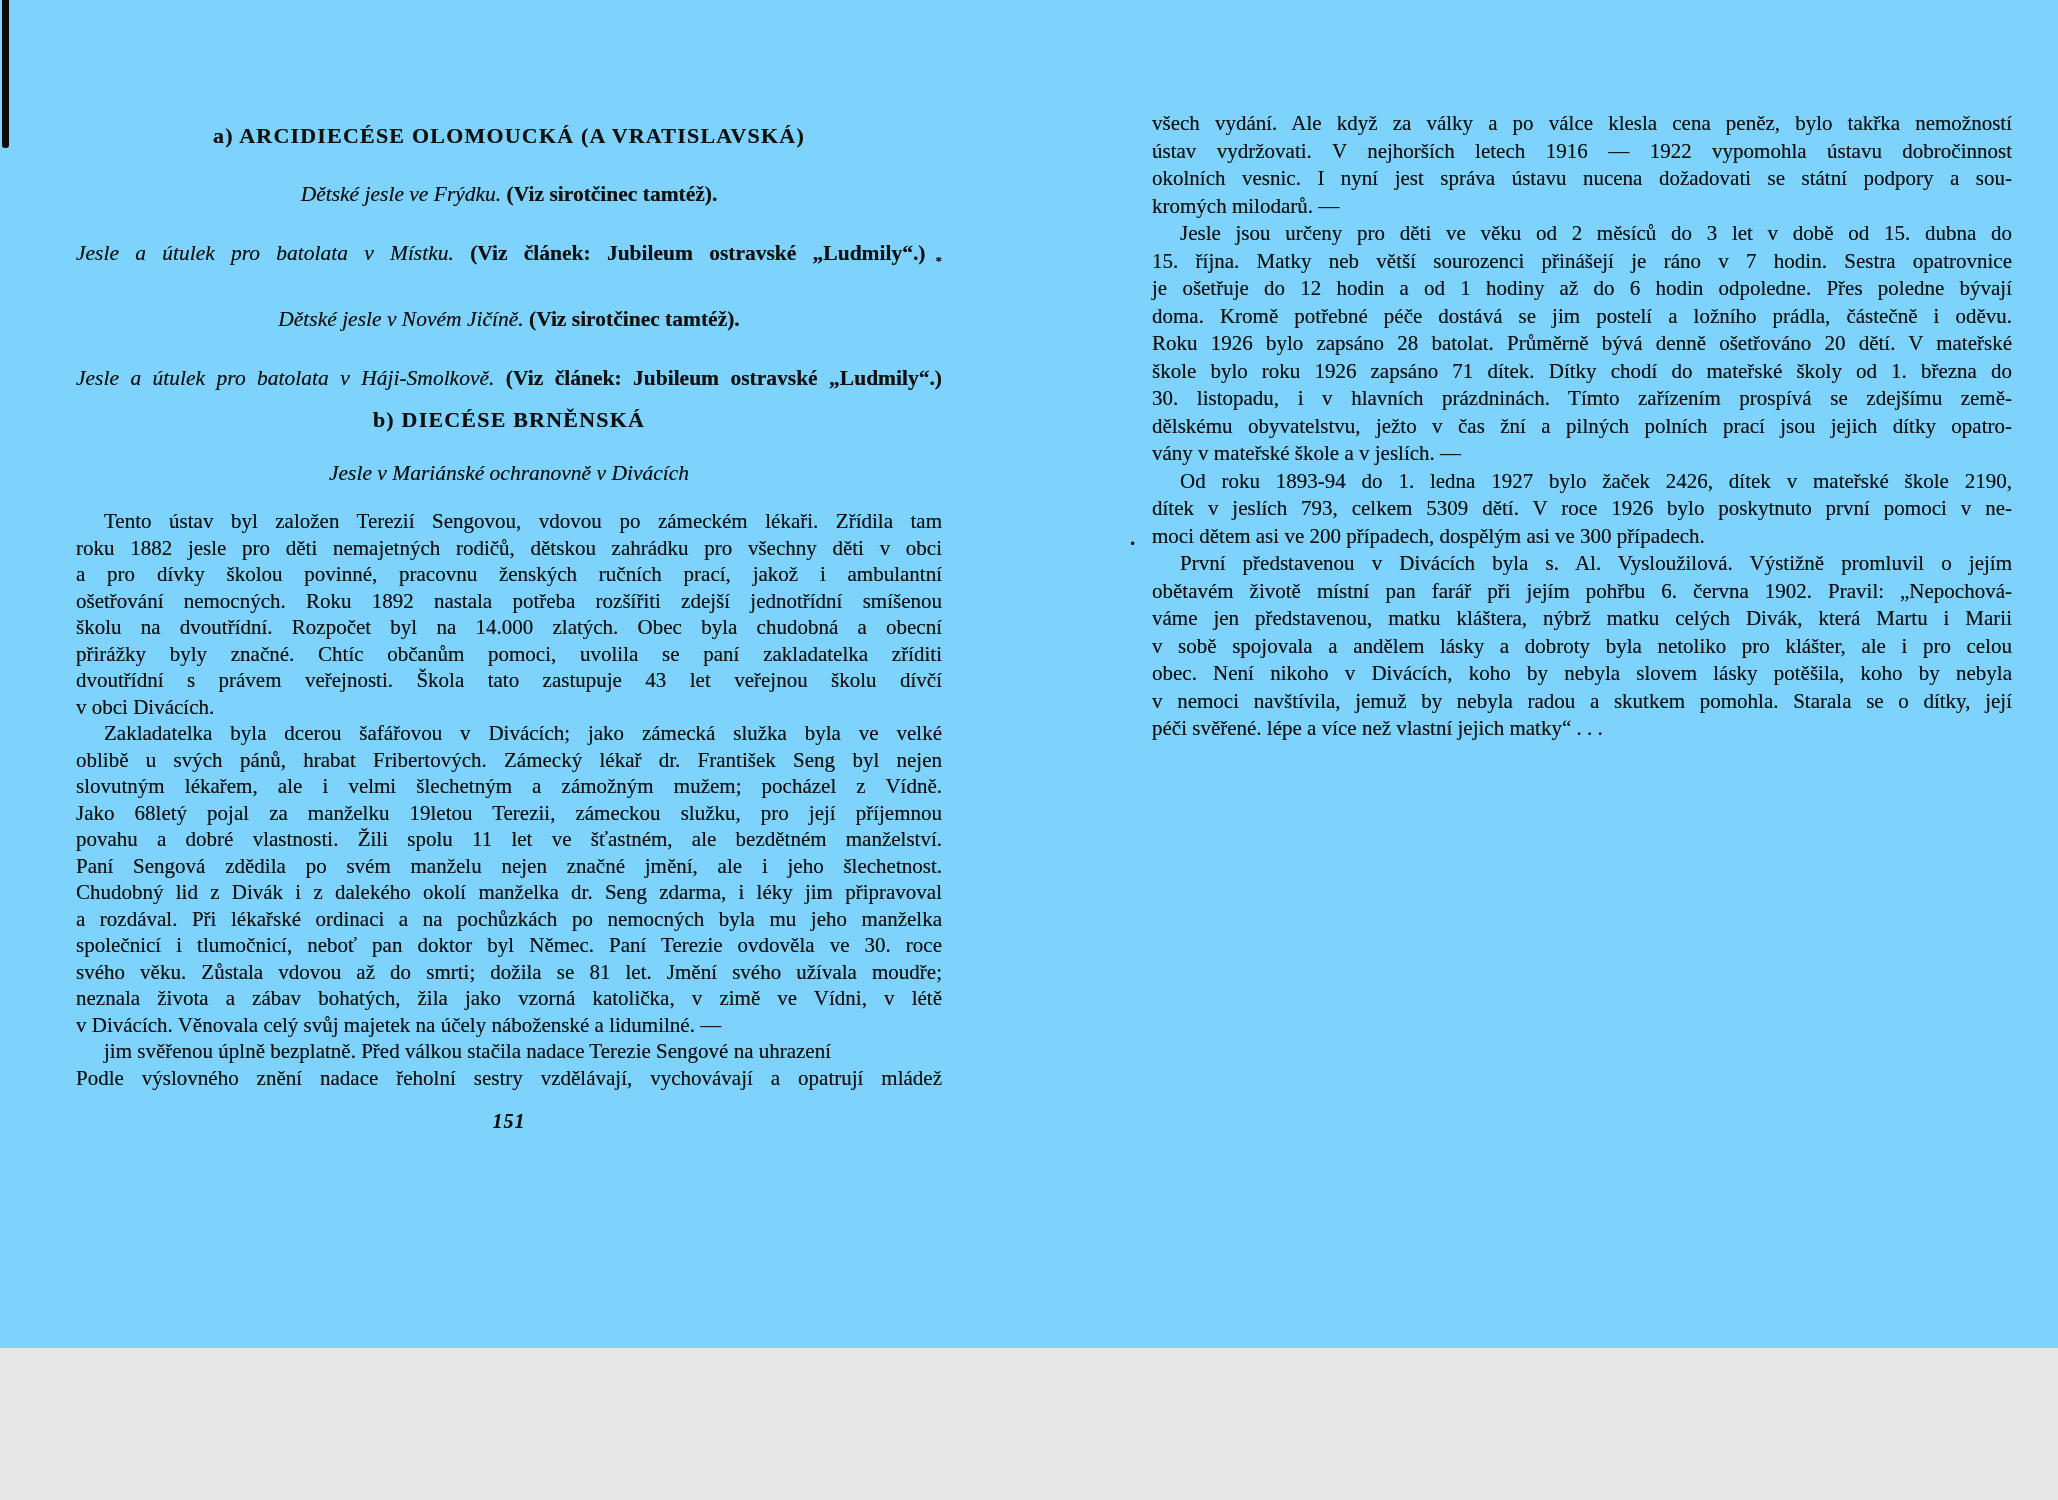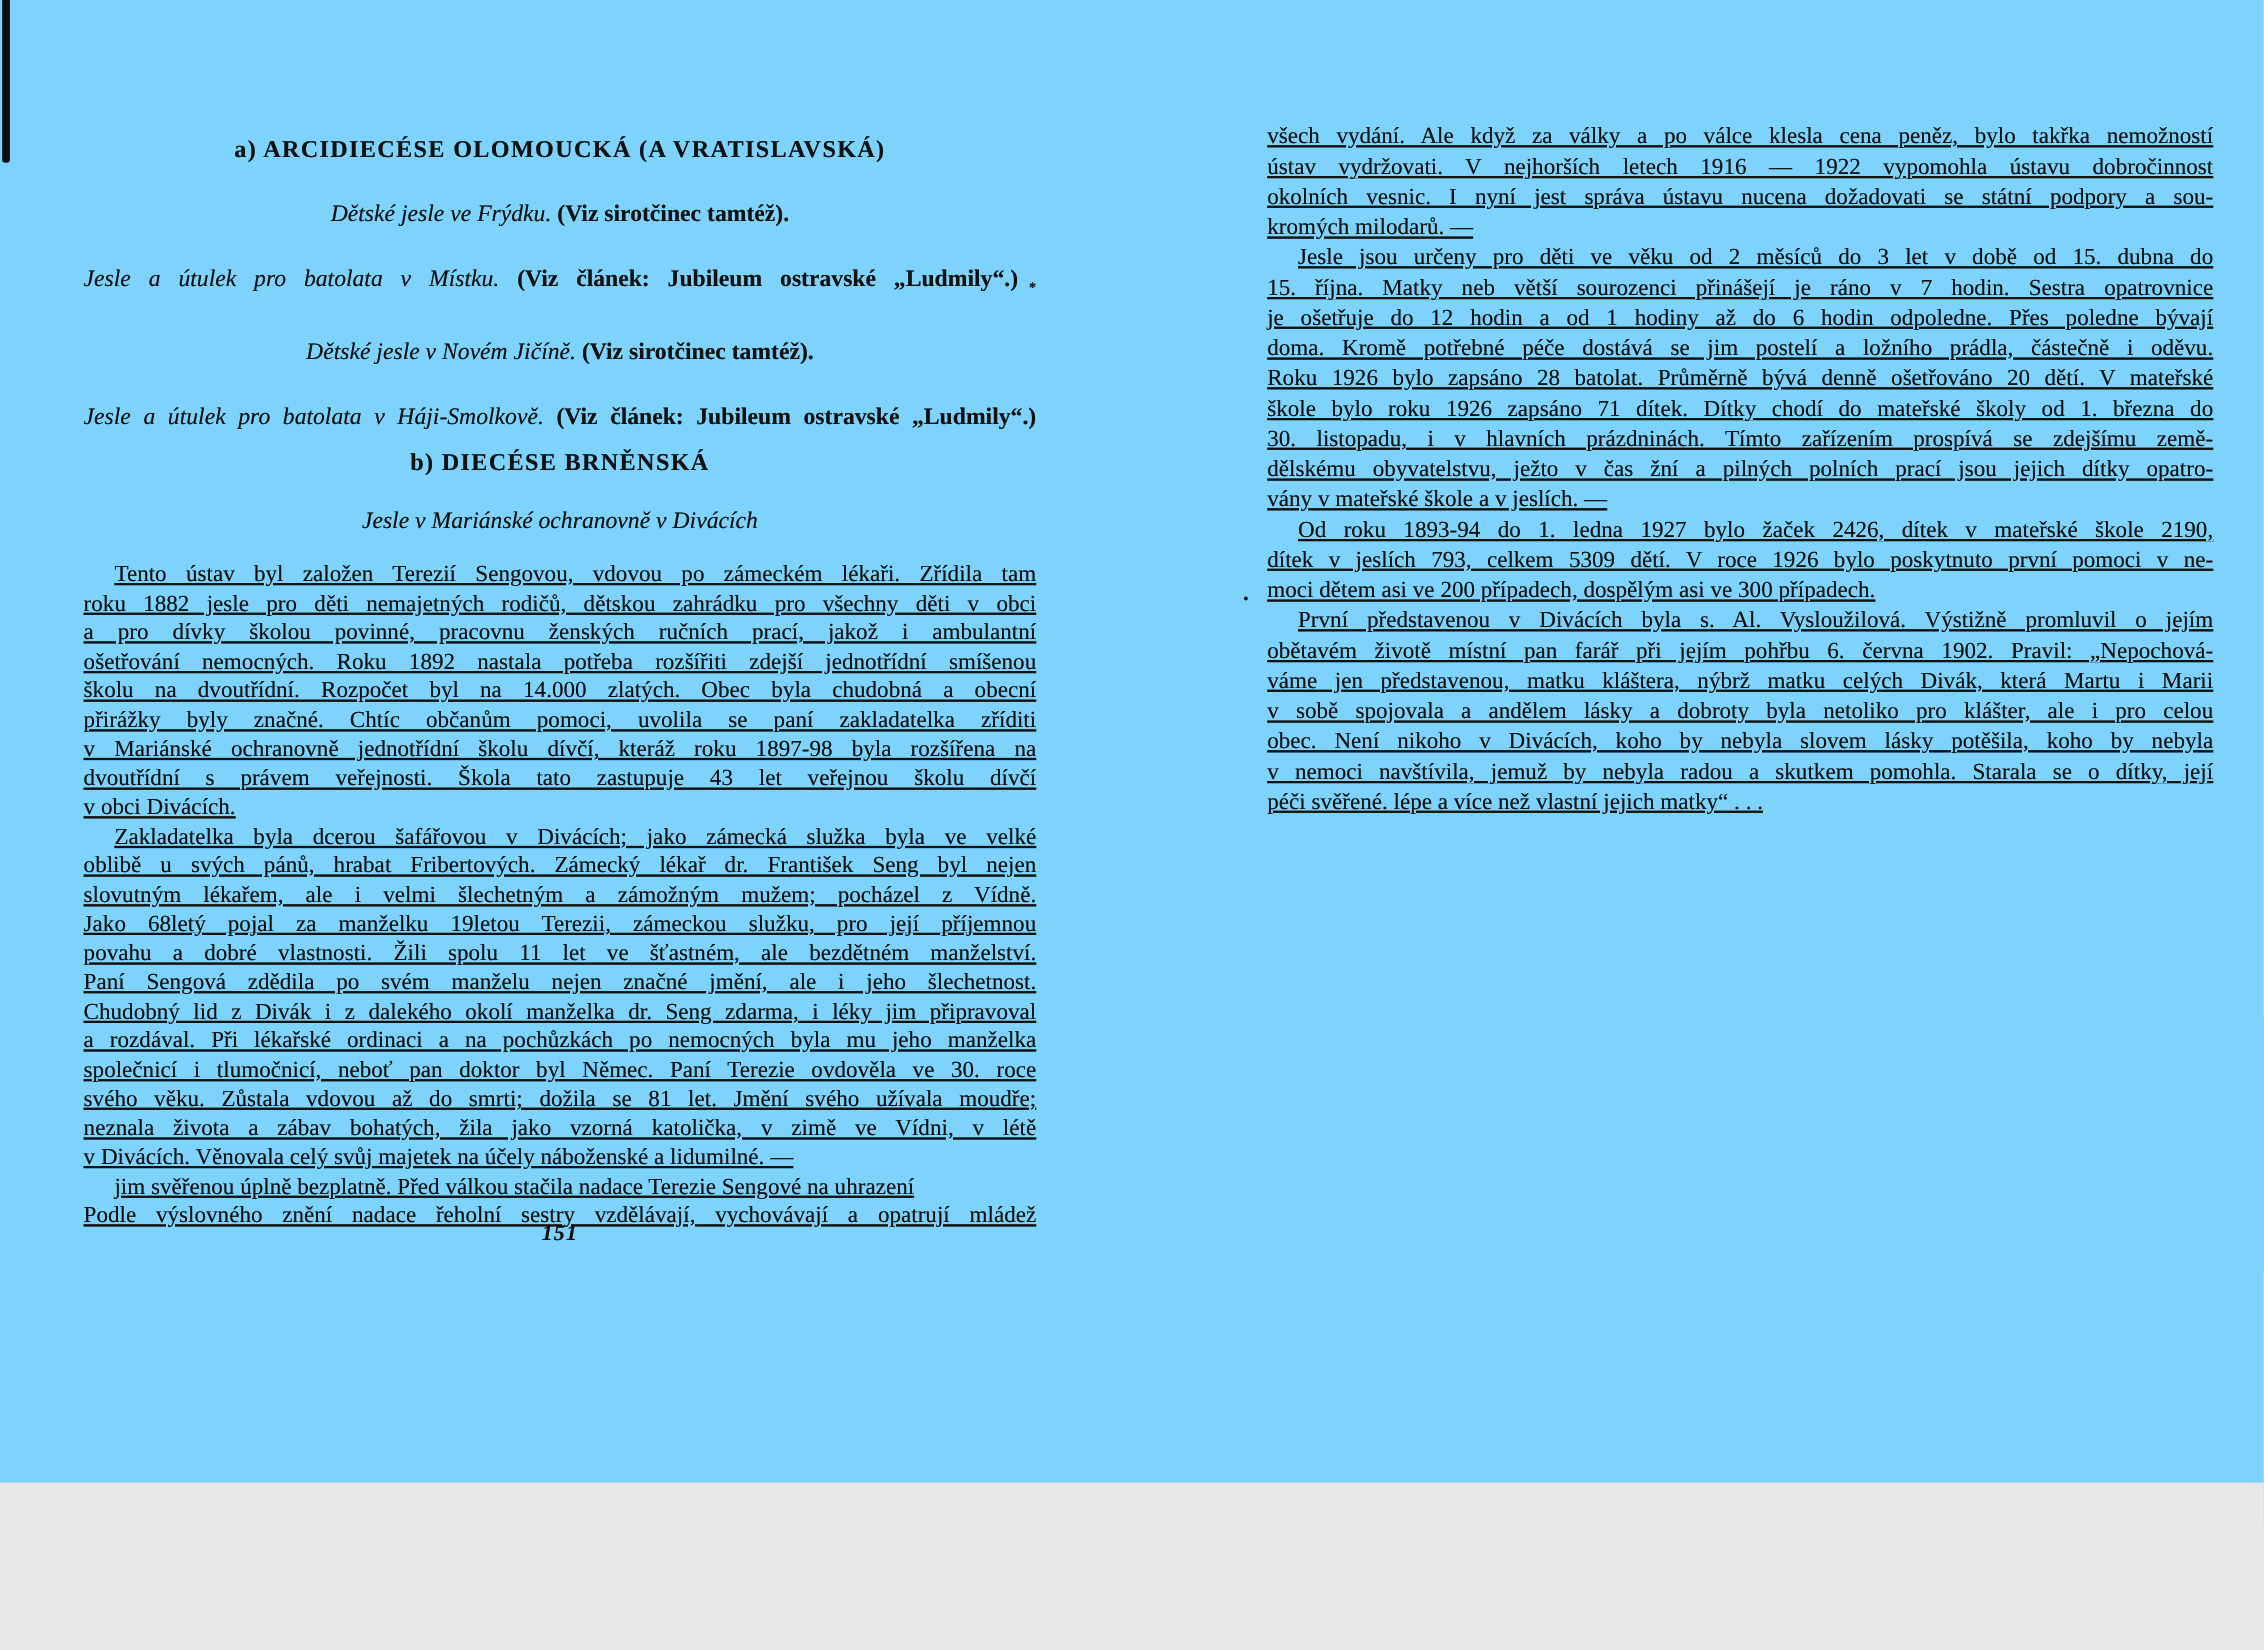--- a/index.html
+++ b/index.html
@@ -39,7 +39,7 @@
   }
 
   
-  .para{margin:0;font-size:21px;text-decoration:underline;}
+  .para{margin:0;font-size:21px;}
   .para-first{margin-top:21px;}
   .page-left  .para .line{line-height:26.5px;}
   .page-right .para .line{line-height:27.5px;}

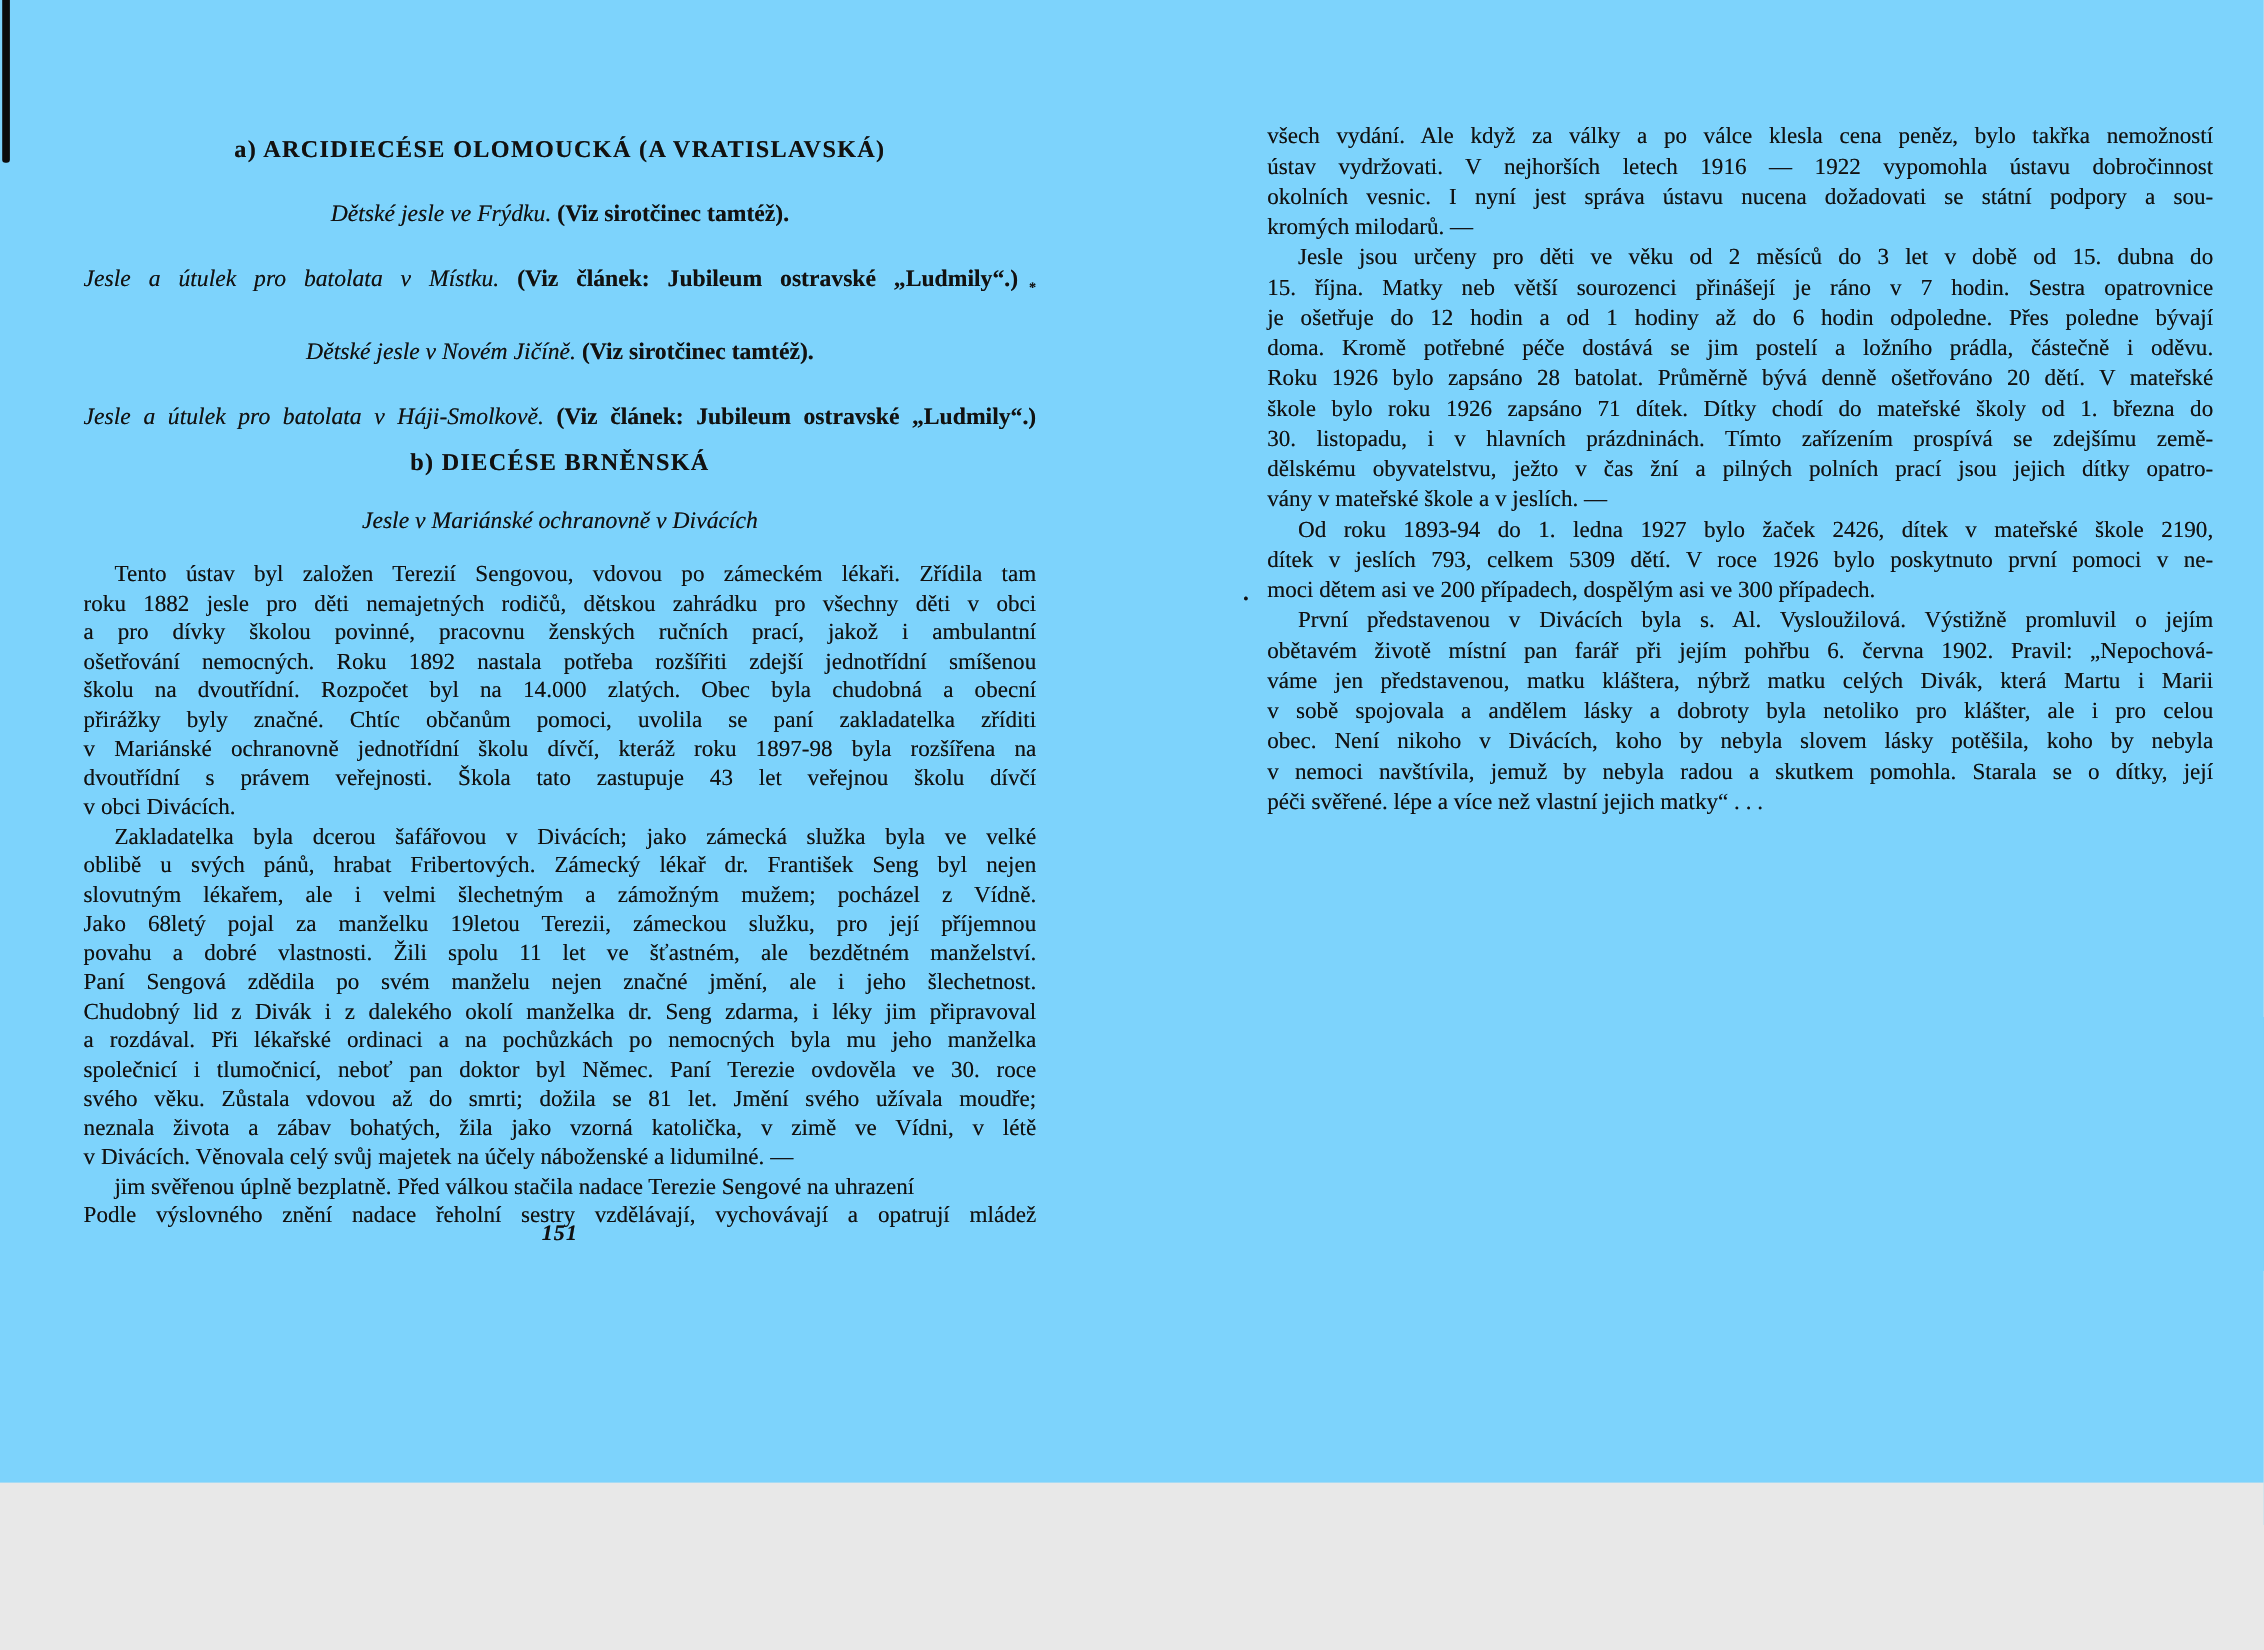--- a/index.html
+++ b/index.html
@@ -103,7 +103,6 @@
         <div class="line">ošetřování nemocných. Roku 1892 nastala potřeba rozšířiti zdejší jednotřídní smíšenou</div>
         <div class="line">školu na dvoutřídní. Rozpočet byl na 14.000 zlatých. Obec byla chudobná a obecní</div>
         <div class="line">přirážky byly značné. Chtíc občanům pomoci, uvolila se paní zakladatelka zříditi</div>
-        <div class="line">v Mariánské ochranovně jednotřídní školu dívčí, kteráž roku 1897-98 byla rozšířena na</div>
         <div class="line">dvoutřídní s právem veřejnosti. Škola tato zastupuje 43 let veřejnou školu dívčí</div>
         <div class="line last">v obci Divácích.</div>
       </div>

